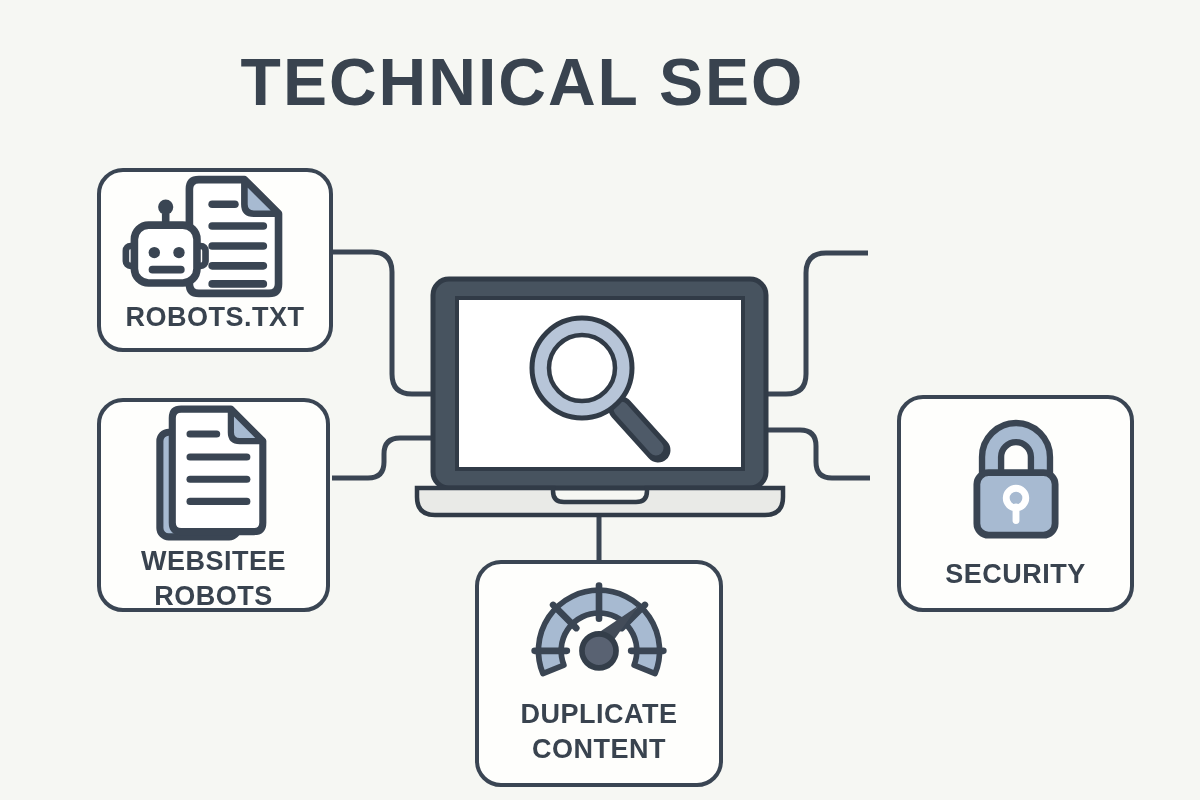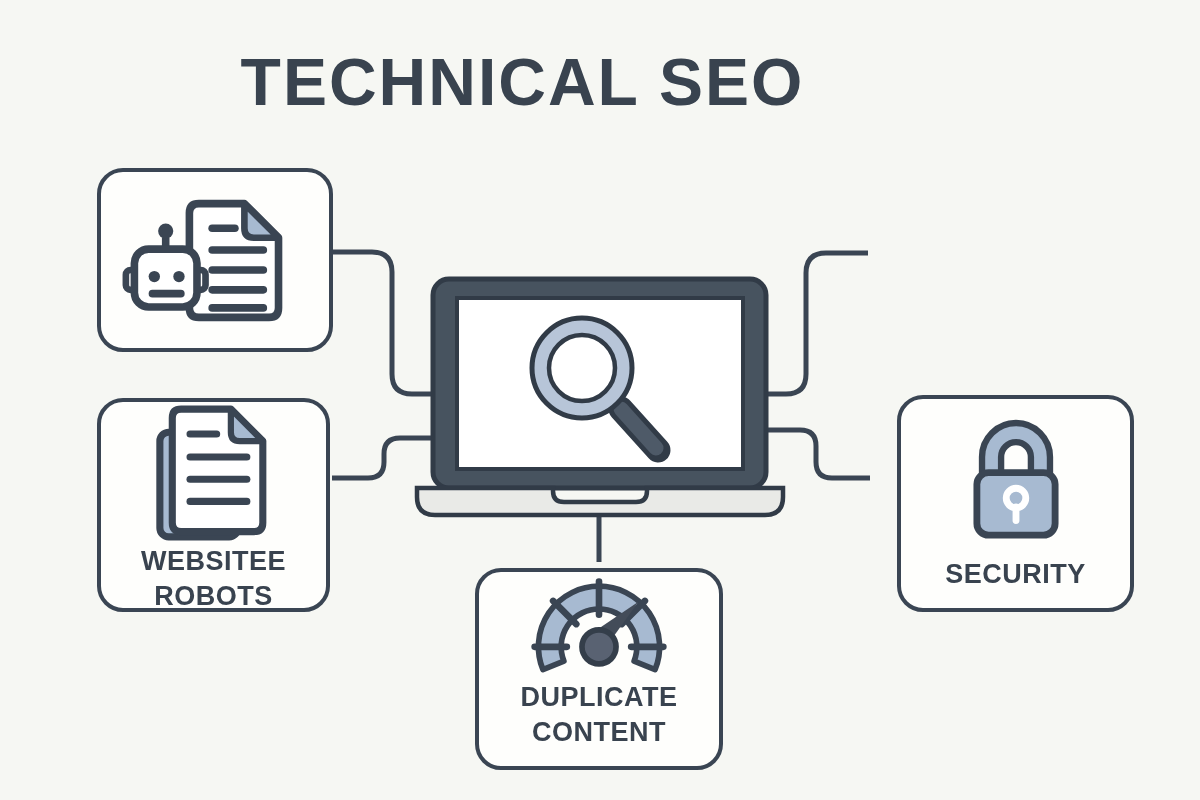--- a/index.html
+++ b/index.html
@@ -72,6 +72,7 @@
         <line x1="29" y1="103" x2="59" y2="103" stroke="#3a4553" stroke-width="8" stroke-linecap="round"></line>
       </svg>
     </div>
+    <div class="label">ROBOTS.TXT</div>
   </div>
 
 

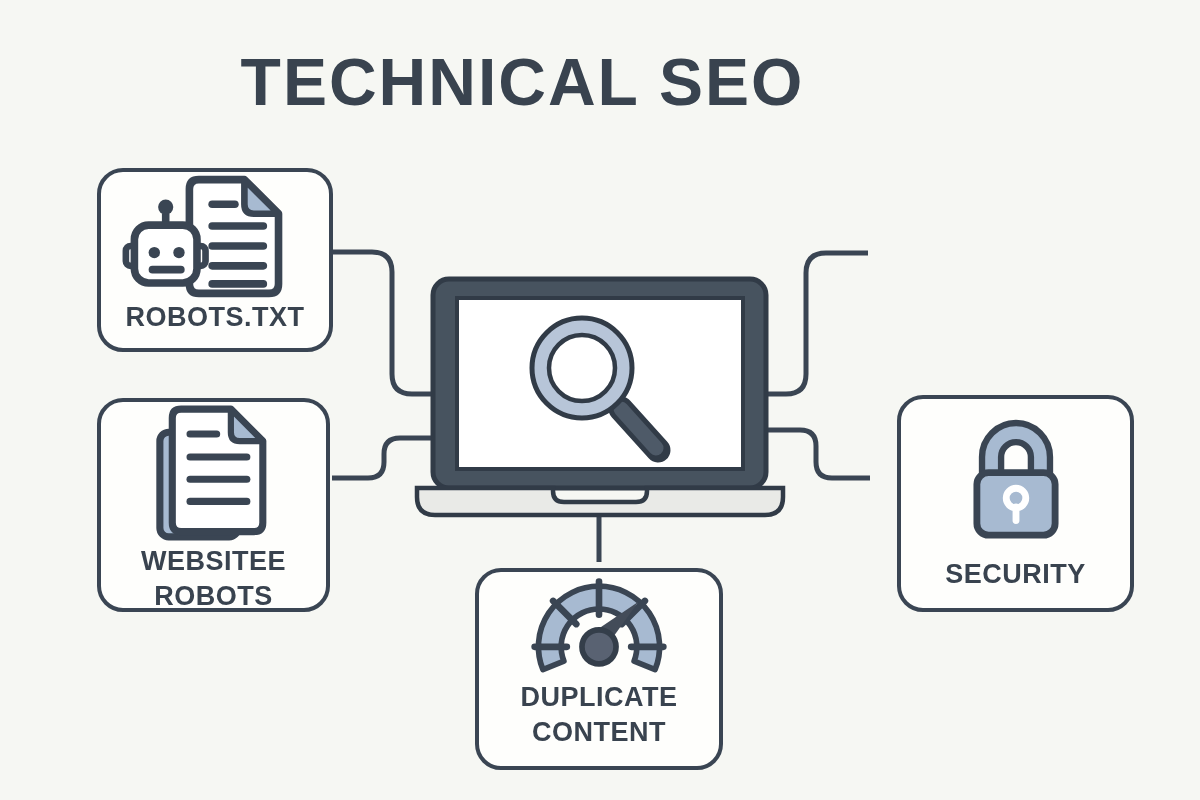--- a/index.html
+++ b/index.html
@@ -18,7 +18,7 @@
   #node-sitemap  {left:870px; top:165px; width:235px; height:188px;}
   #node-speed    {left:97px;  top:398px; width:233px; height:214px;}
   #node-security {left:868px; top:395px; width:237px; height:217px;margin-left:29px;}
-  #node-duplicate{left:475px; top:560px; width:248px; height:202px;margin-top:8px;}
+  #node-duplicate{left:475px; top:560px; width:248px; height:227px;}
 </style>
 </head>
 <body>

